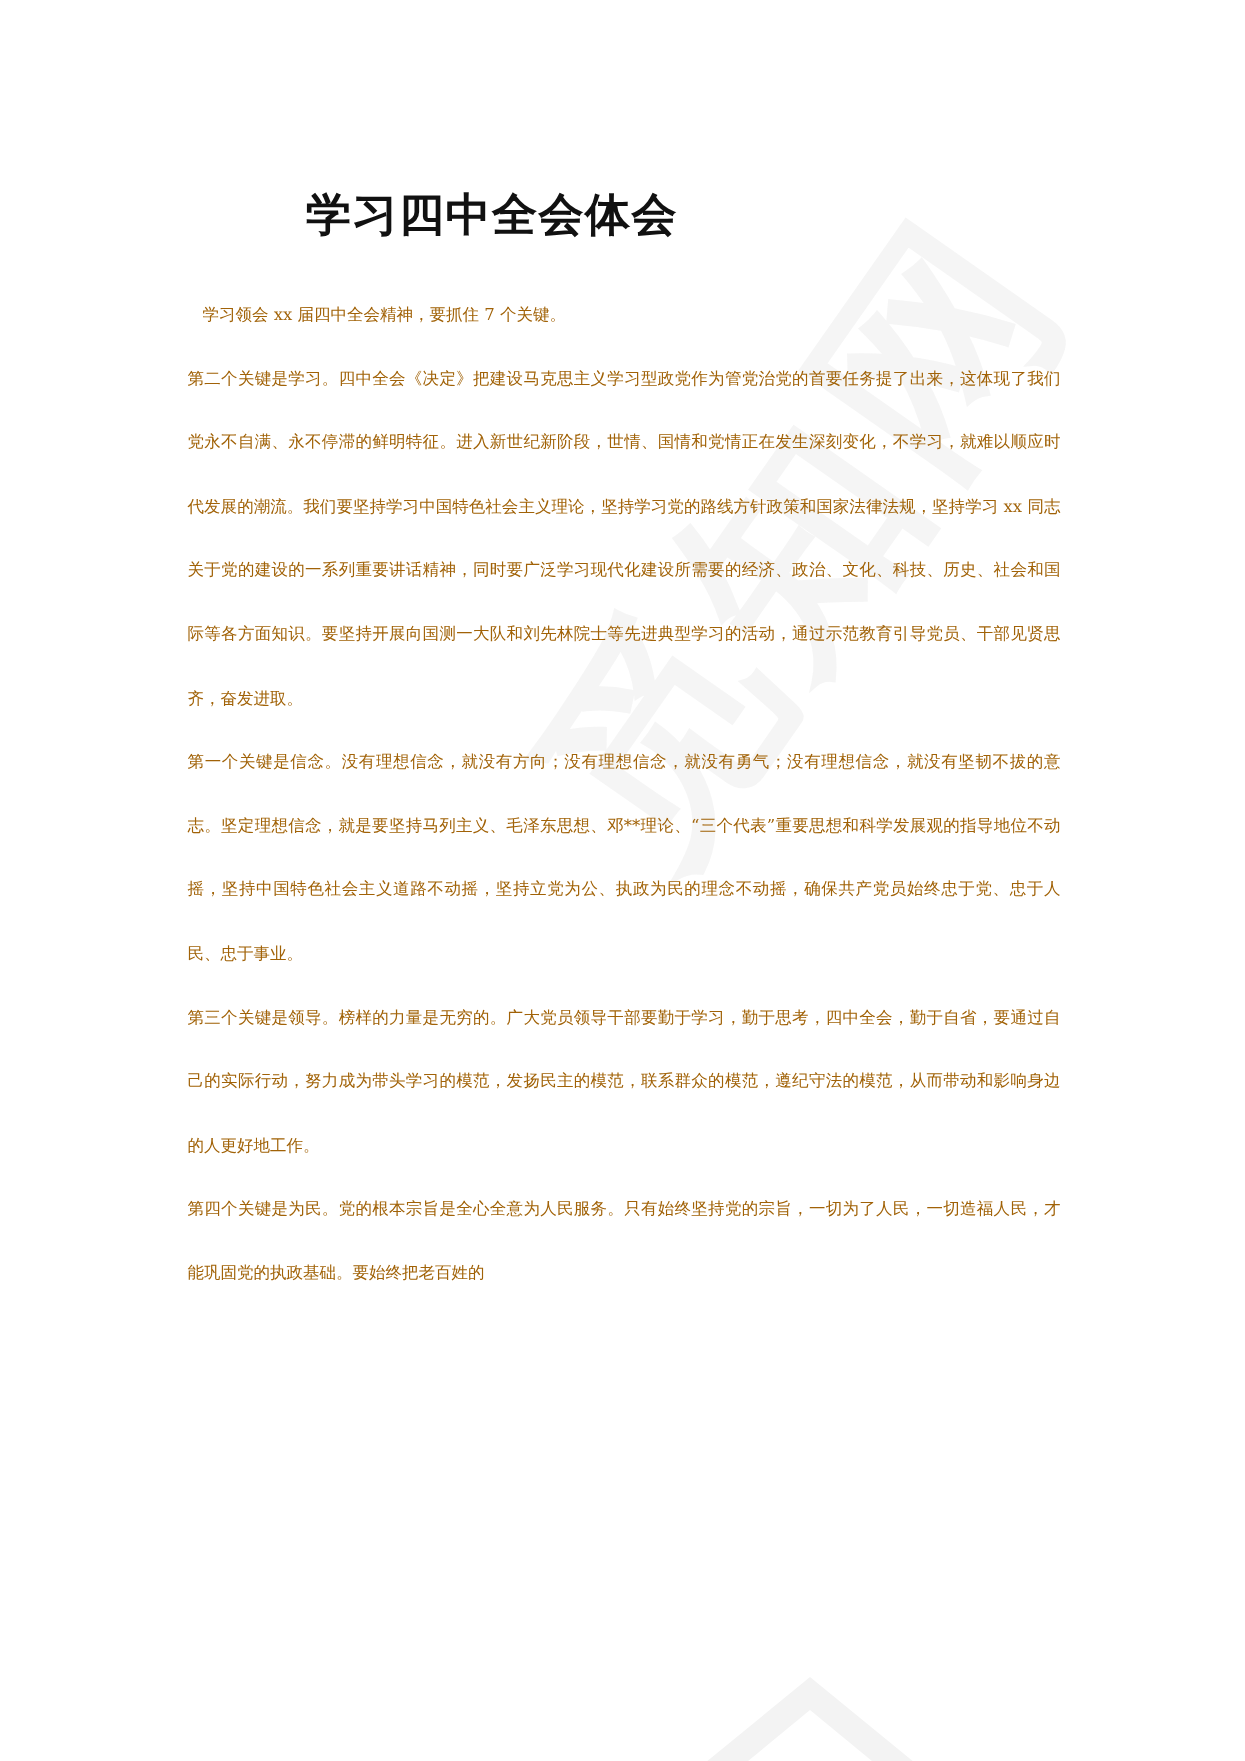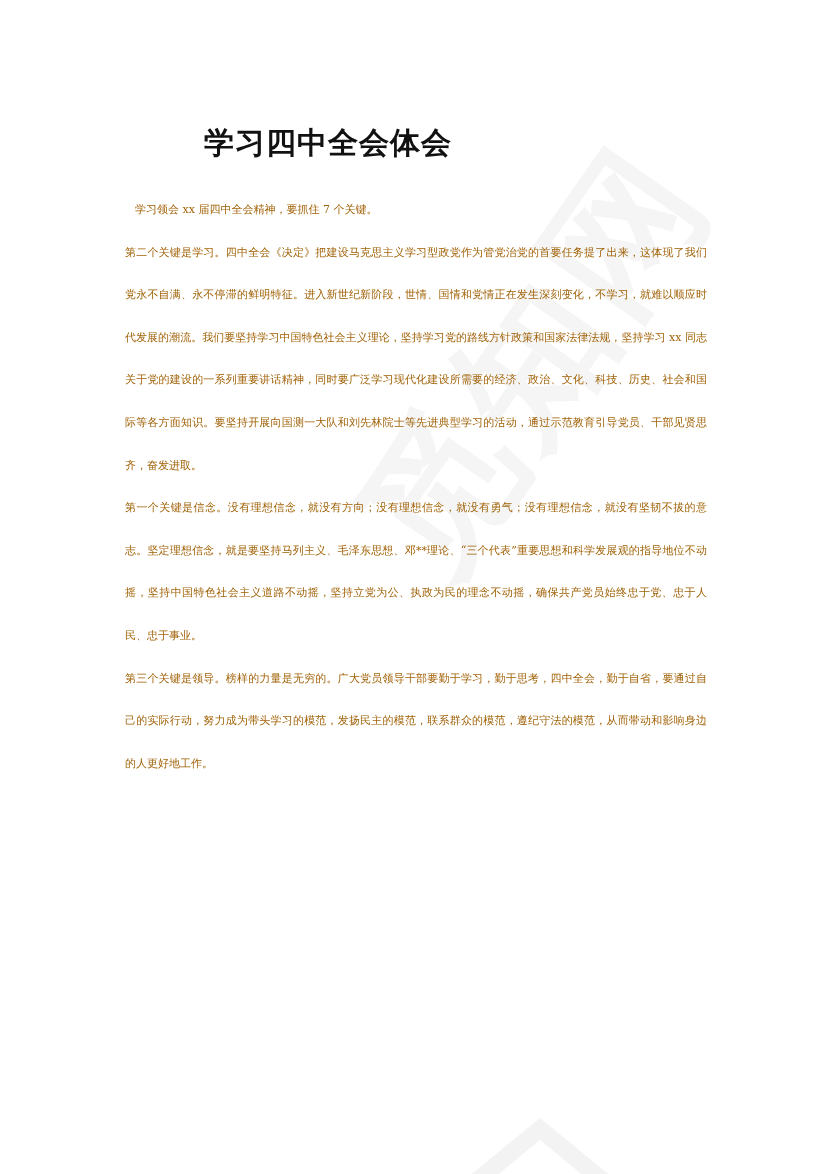--- a/index.html
+++ b/index.html
@@ -38,6 +38,7 @@
     <p>第二个关键是学习。四中全会《决定》把建设马克思主义学习型政党作为管党治党的首要任务提了出来，这体现了我们党永不自满、永不停滞的鲜明特征。进入新世纪新阶段，世情、国情和党情正在发生深刻变化，不学习，就难以顺应时代发展的潮流。我们要坚持学习中国特色社会主义理论，坚持学习党的路线方针政策和国家法律法规，坚持学习 xx 同志关于党的建设的一系列重要讲话精神，同时要广泛学习现代化建设所需要的经济、政治、文化、科技、历史、社会和国际等各方面知识。要坚持开展向国测一大队和刘先林院士等先进典型学习的活动，通过示范教育引导党员、干部见贤思齐，奋发进取。</p>
     <p>第一个关键是信念。没有理想信念，就没有方向；没有理想信念，就没有勇气；没有理想信念，就没有坚韧不拔的意志。坚定理想信念，就是要坚持马列主义、毛泽东思想、邓**理论、“三个代表”重要思想和科学发展观的指导地位不动摇，坚持中国特色社会主义道路不动摇，坚持立党为公、执政为民的理念不动摇，确保共产党员始终忠于党、忠于人民、忠于事业。</p>
     <p>第三个关键是领导。榜样的力量是无穷的。广大党员领导干部要勤于学习，勤于思考，四中全会，勤于自省，要通过自己的实际行动，努力成为带头学习的模范，发扬民主的模范，联系群众的模范，遵纪守法的模范，从而带动和影响身边的人更好地工作。</p>
+    <p>第四个关键是为民。党的根本宗旨是全心全意为人民服务。只有始终坚持党的宗旨，一切为了人民，一切造福人民，才能巩固党的执政基础。要始终把老百姓的</p>
   </div>
 </div>
 

